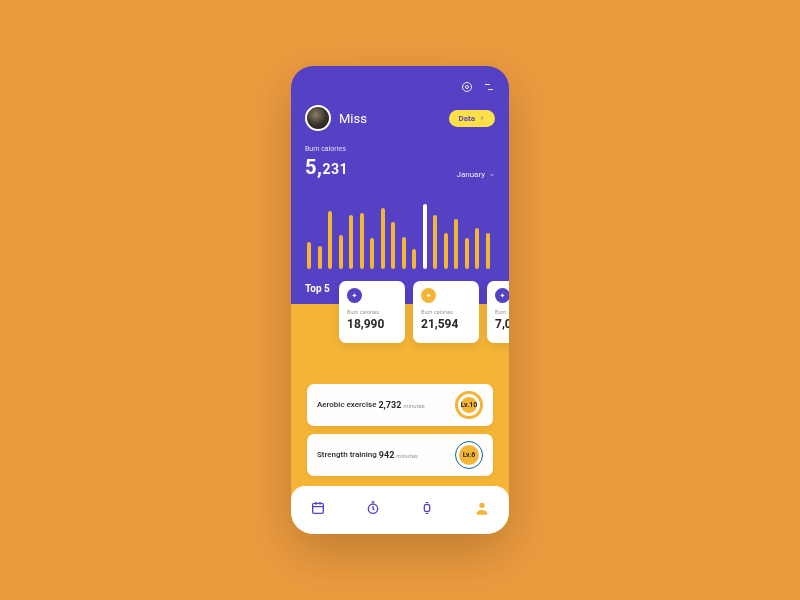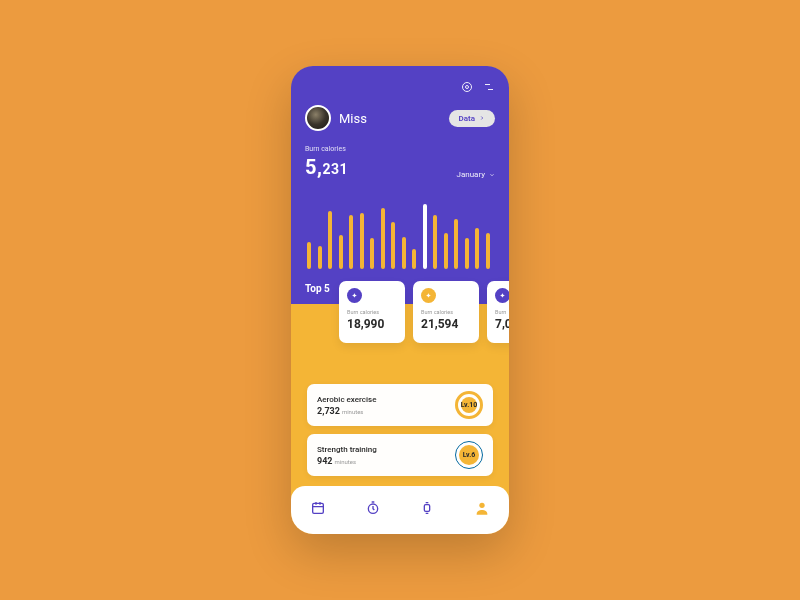--- a/index.html
+++ b/index.html
@@ -50,7 +50,7 @@
   .username { font-weight: 400; font-size: 13px; }
   .data-pill {
     margin-left: auto;
-    background: #e5e5e5;
+    background: #fde047;
     color: #5441c4;
     font-size: 8px;
     font-weight: 600;

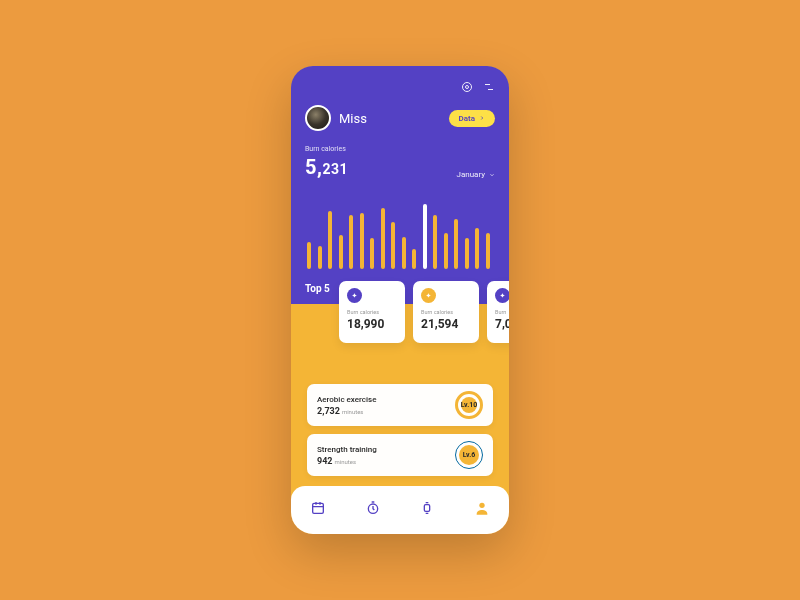--- a/index.html
+++ b/index.html
@@ -150,7 +150,7 @@
     justify-content: space-between;
     box-shadow: 0 2px 6px rgba(0,0,0,0.06);
   }
-  .hitem-left { display: flex; flex-direction: column; gap: 2px; }
+  .hitem-left { display: flex; flex-direction: row; gap: 2px; }
   .hitem-title { font-size: 8px; color: #2a2a2a; font-weight: 500; }
   .hitem-val { font-size: 9px; font-weight: 700; color: #2a2a2a; }
   .hitem-val .unit { font-size: 6px; font-weight: 400; color: #9a9a9a; margin-left: 2px; }

